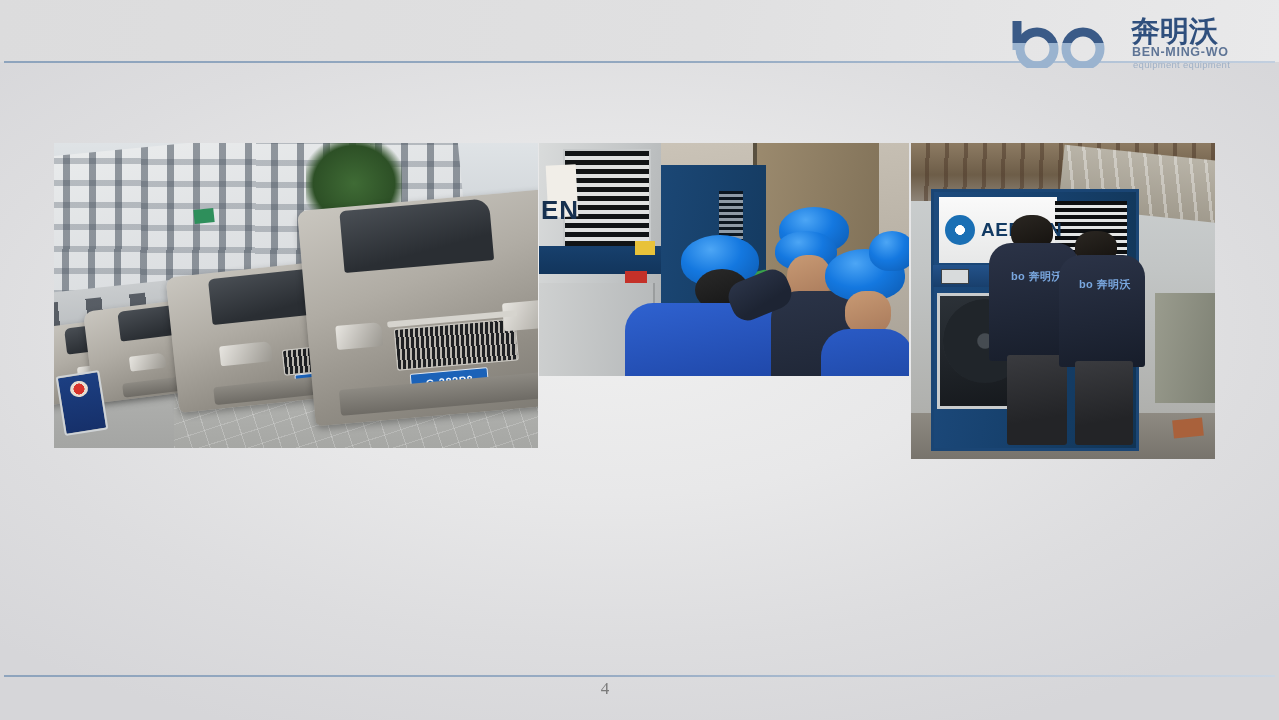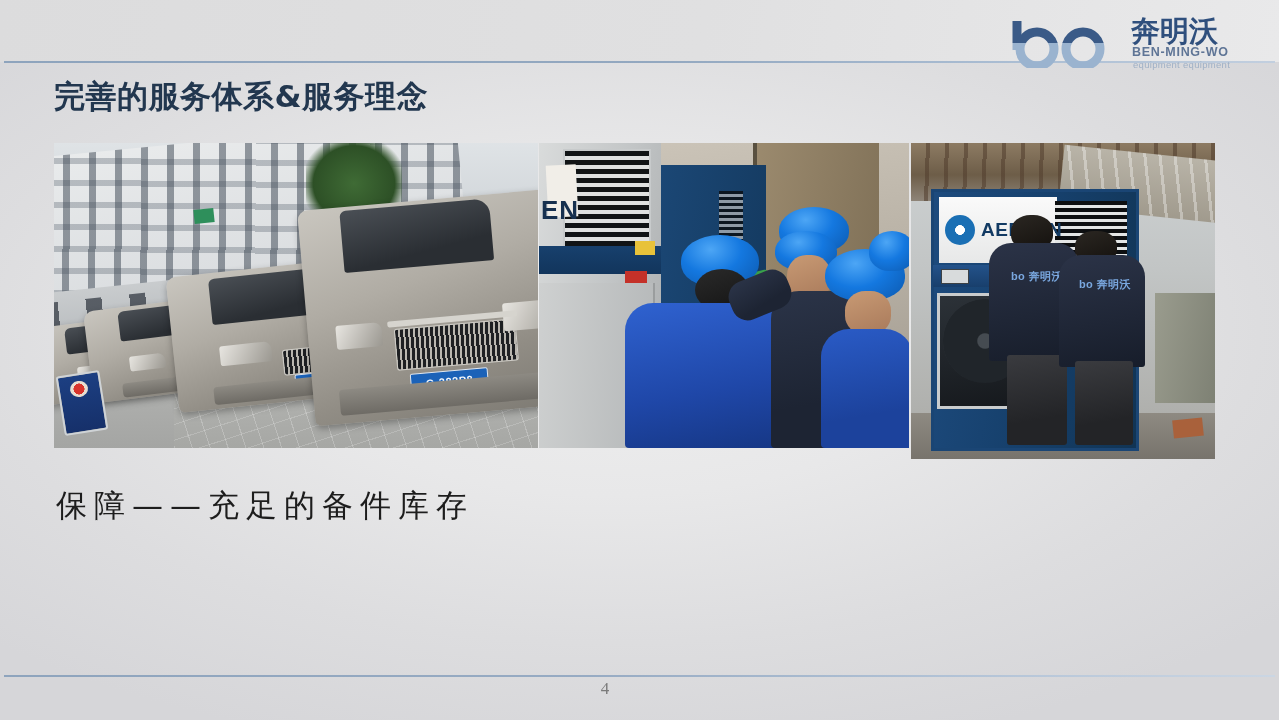--- a/index.html
+++ b/index.html
@@ -477,7 +477,6 @@
     </div>
   </div>
 
-  <div class="title">完善的服务体系&amp;服务理念</div>
 
   <div class="photo photo-1">
     <div class="ph-layer p1-sky"></div>

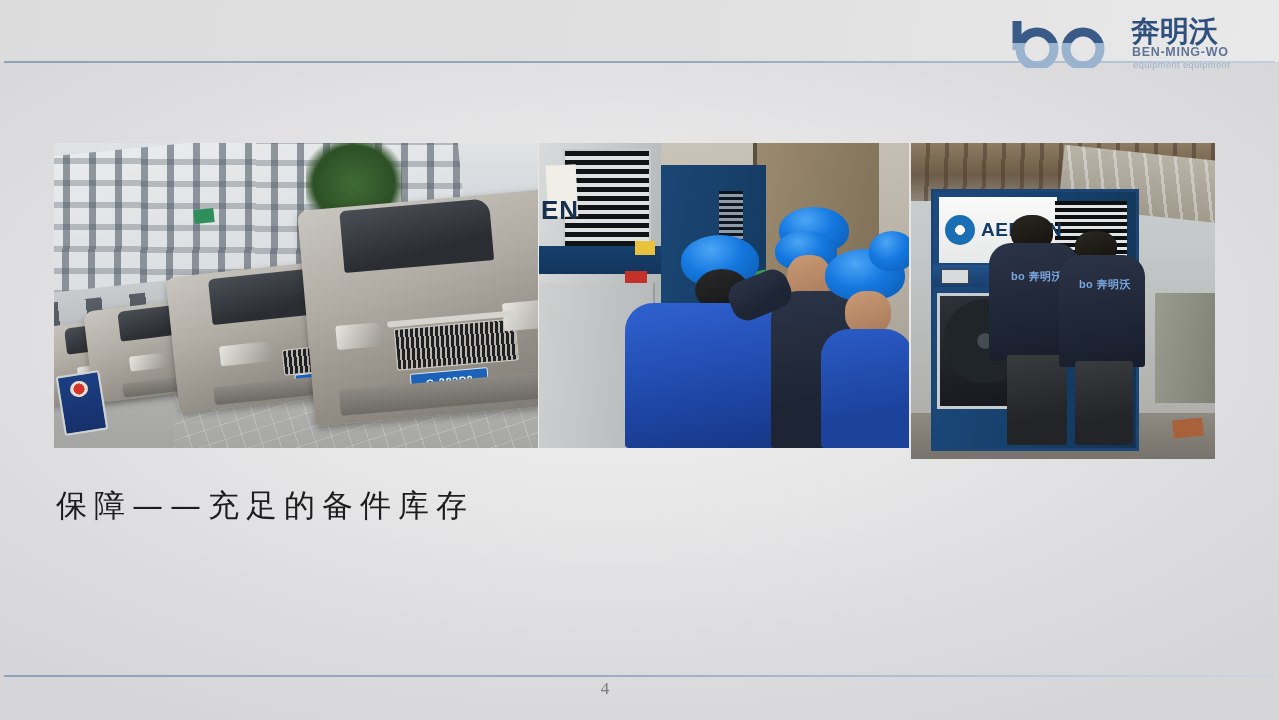--- a/index.html
+++ b/index.html
@@ -110,7 +110,7 @@
     background: #9a9a9a;
   }
   .photo-1 { left: 54px;  top: 143px; width: 484px; height: 305px; }
-  .photo-2 { left: 539px; top: 143px; width: 370px; height: 305px; }
+  .photo-2 { left: 539px; top: 143px; width: 370px; height: 233px; }
   .photo-3 { left: 911px; top: 143px; width: 304px; height: 316px; }
 
   .ph-layer { position: absolute; }

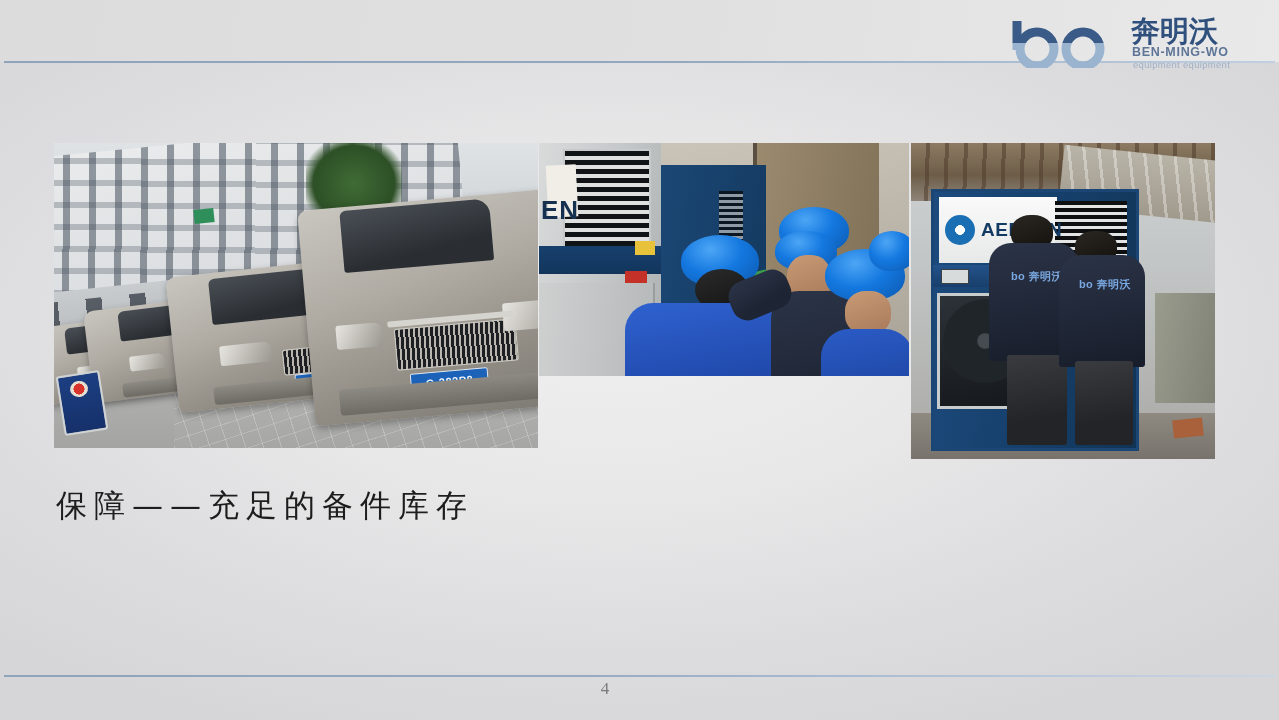--- a/index.html
+++ b/index.html
@@ -588,7 +588,6 @@
   </div>
 
   <div class="body-lines">
-    <div class="body-line">保障——充足的备件库存</div>
   </div>
 
   <div class="footer-rule"></div>

